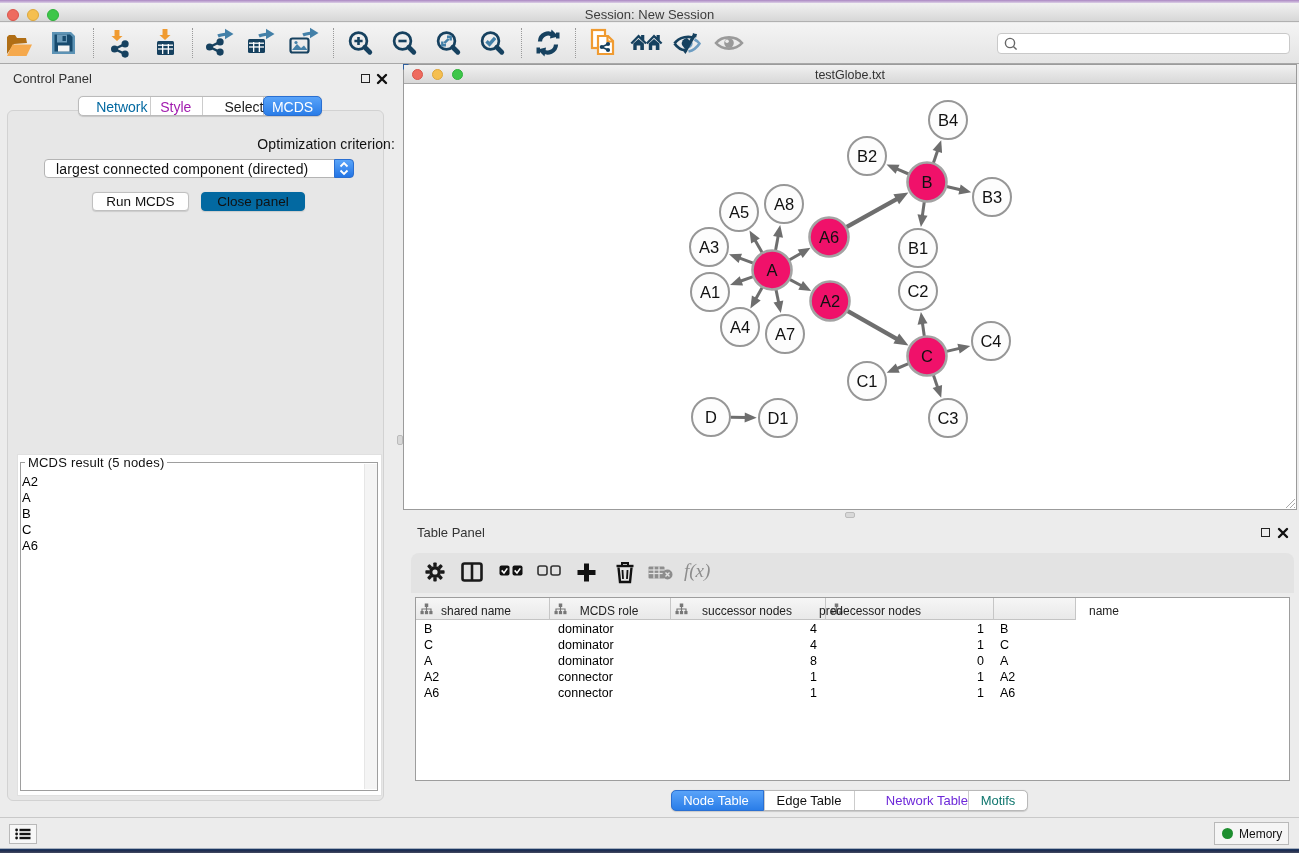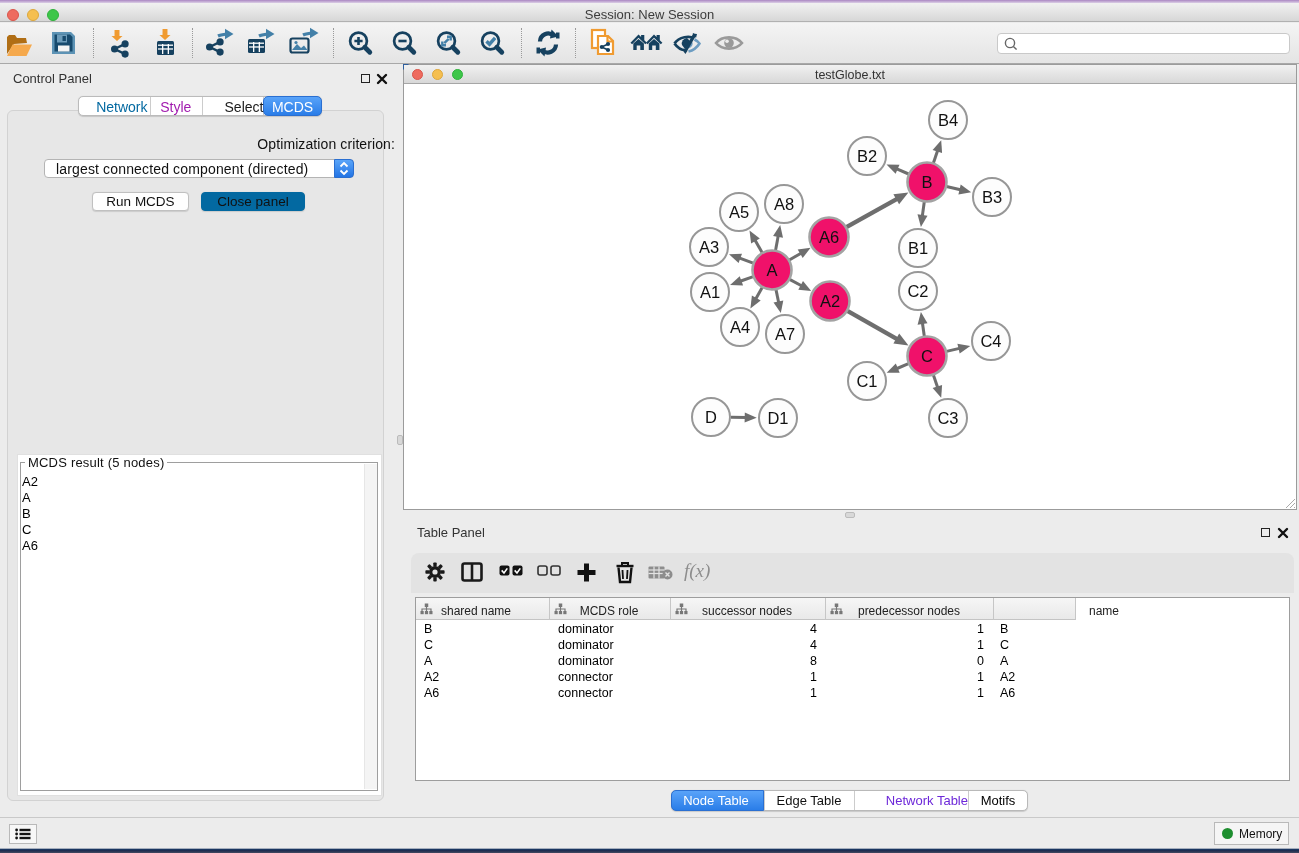--- a/index.html
+++ b/index.html
@@ -364,7 +364,7 @@
     <div class="abs" style="left:386px;top:604px;width:180px;text-align:center;font-size:12px;letter-spacing:0;color:#222">shared name</div>
     <div class="abs" style="left:519px;top:604px;width:180px;text-align:center;font-size:12px;letter-spacing:0;color:#222">MCDS role</div>
     <div class="abs" style="left:657px;top:604px;width:180px;text-align:center;font-size:12px;letter-spacing:0;color:#222">successor nodes</div>
-    <div class="abs" style="left:819px;top:604px;width:180px;text-align:center;font-size:12px;letter-spacing:0;color:#222">predecessor nodes</div>
+    <div class="abs" style="left:819px;top:604px;width:180px;font-size:12px;letter-spacing:0;color:#222">predecessor nodes</div>
     <div class="abs" style="left:939px;top:604px;width:180px;text-align:right;font-size:12px;letter-spacing:0;color:#222">name</div>
     <div class="abs" style="left:424px;top:622px;font-size:12.5px;color:#000">B</div>
     <div class="abs" style="left:558px;top:622px;font-size:12.5px;color:#000">dominator</div>

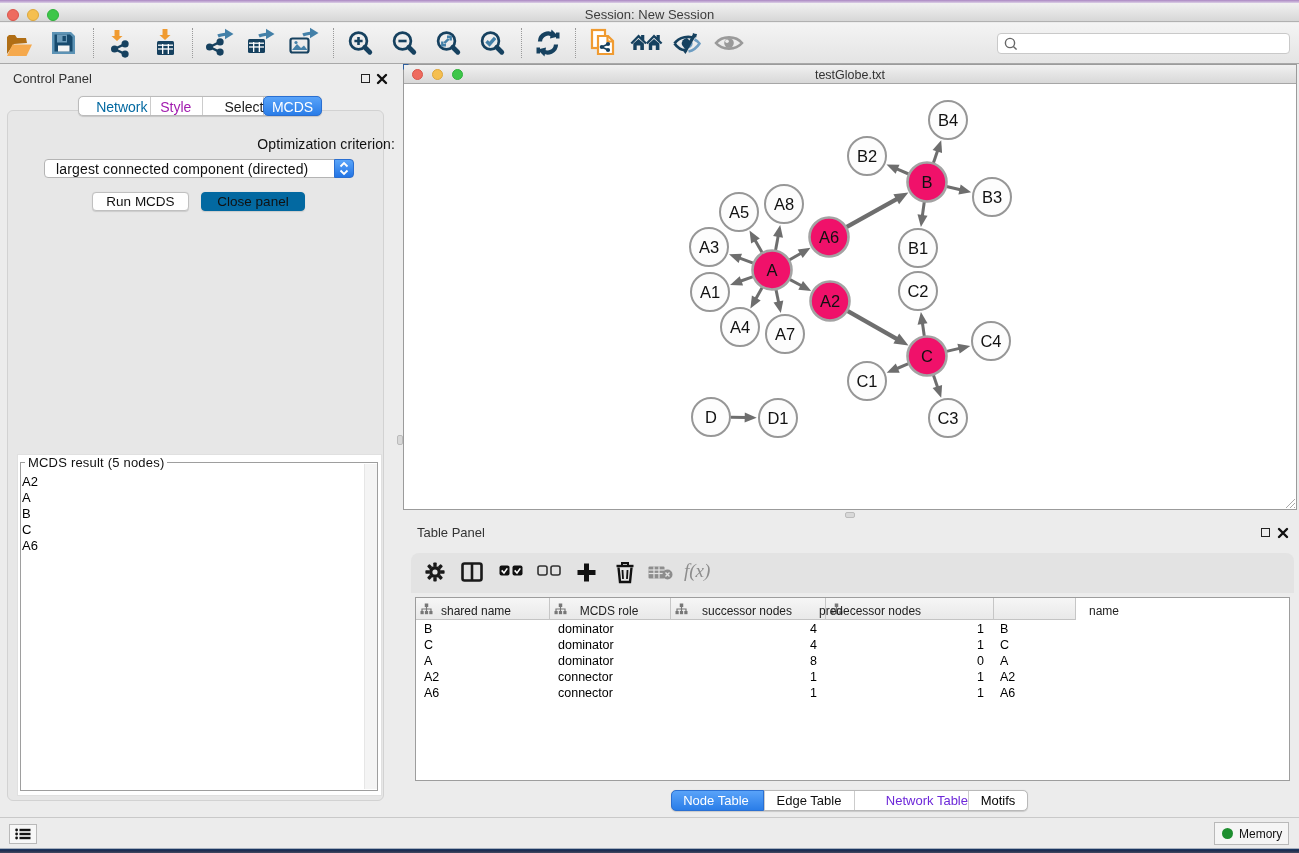--- a/index.html
+++ b/index.html
@@ -398,7 +398,7 @@
     <div class="abs" style="left:764px;top:791px;width:1px;height:19px;background:#ccc"></div>
     <div class="abs" style="left:854px;top:793px;width:114px;text-align:right;font-size:13px;color:#6d28d9">Network Table</div>
     <div class="abs" style="left:854px;top:791px;width:1px;height:19px;background:#ccc"></div>
-    <div class="abs" style="left:968px;top:793px;width:60px;text-align:center;font-size:13px;color:#000000">Motifs</div>
+    <div class="abs" style="left:968px;top:793px;width:60px;text-align:center;font-size:13px;color:#0f766e">Motifs</div>
     <div class="abs" style="left:968px;top:791px;width:1px;height:19px;background:#ccc"></div>
     <div class="abs" style="left:0;top:817px;width:1299px;height:32px;background:#ececec;border-top:1px solid #c9c9c9"></div>
     <div class="abs" style="left:9px;top:824px;width:28px;height:20px;background:#f7f7f7;border:1px solid #b9b9b9"></div>

